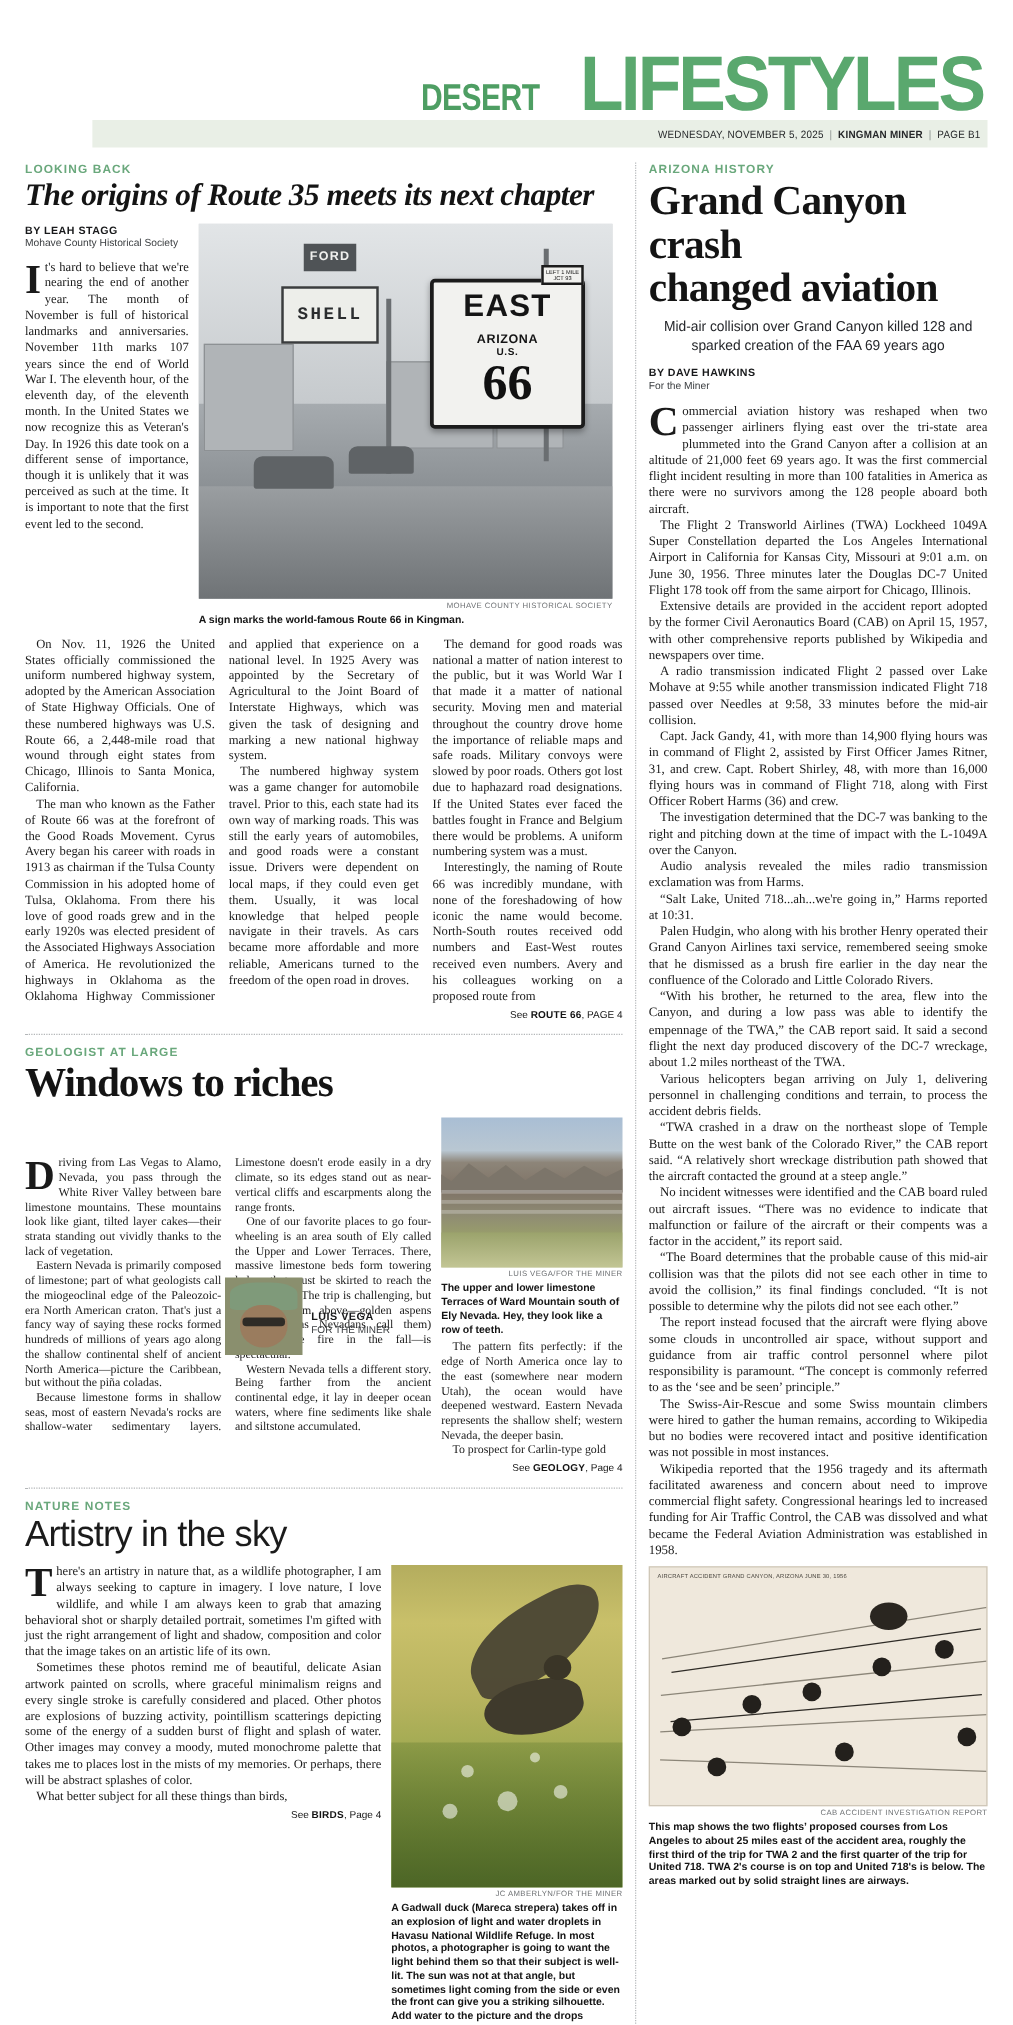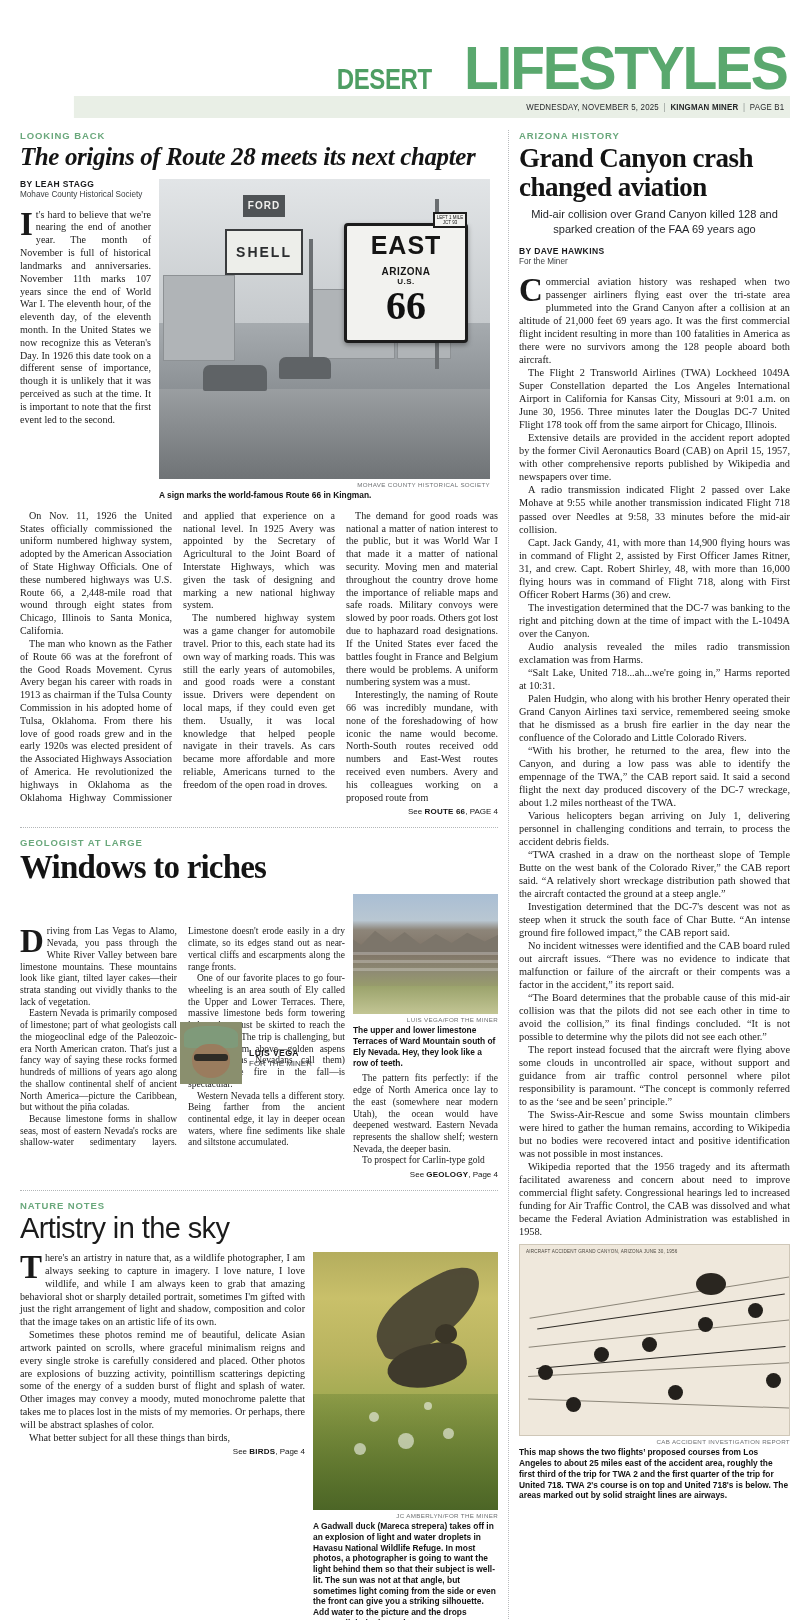--- a/index.html
+++ b/index.html
@@ -247,7 +247,7 @@
 
       <div>
         <div class="kicker">LOOKING BACK</div>
-        <h1 class="headline-serif">The origins of Route 28 meets its next chapter</h1>
+        <h1 class="headline-serif">The origins of Route 35 meets its next chapter</h1>
 
         <div style="display:flex;">
           <div style="width:131px;">

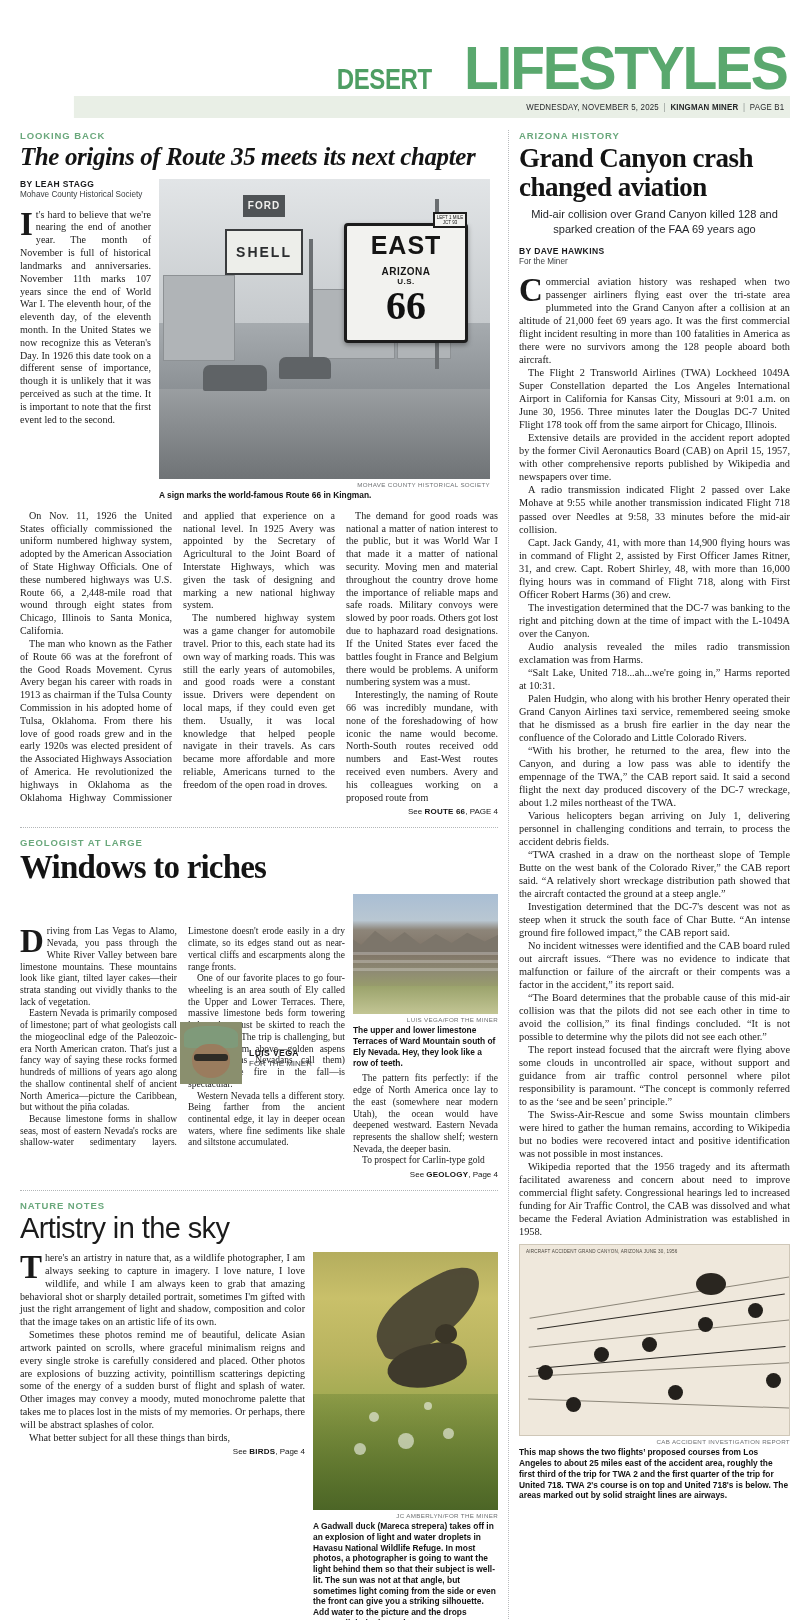--- a/index.html
+++ b/index.html
@@ -60,7 +60,7 @@
   }
   .headline-az {
     font-family:"Liberation Serif", serif;
-    font-weight:700; font-size:27px; line-height:1.06;
+    font-weight:700; font-size:33px; line-height:1.06;
     letter-spacing:-0.5px; color:#141414; margin:0 0 6px 0;
   }
   .deck {

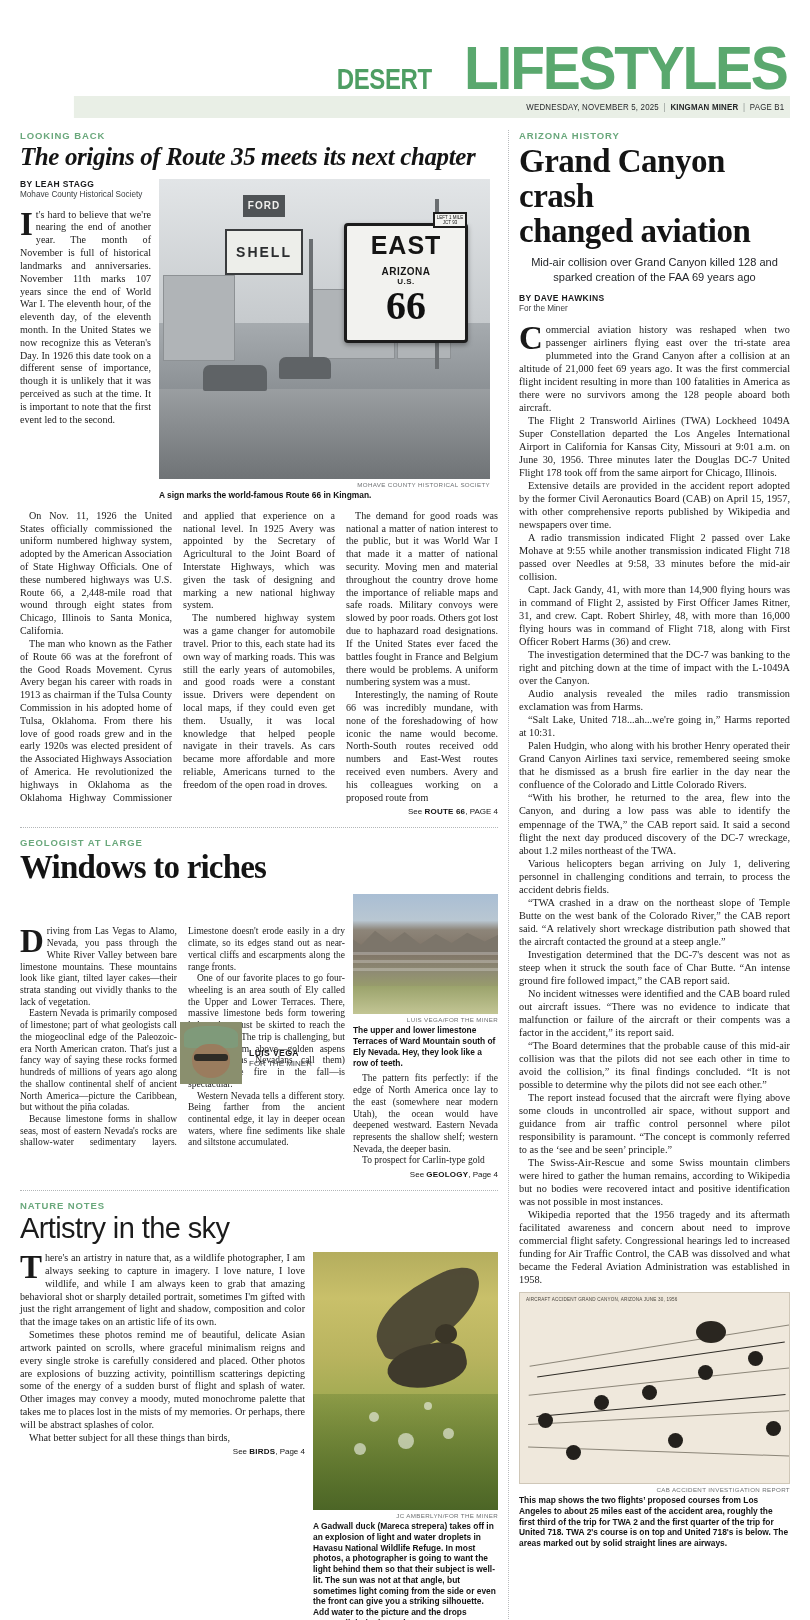--- a/index.html
+++ b/index.html
@@ -170,7 +170,7 @@
   .rt66 .shell {
     position:absolute; left:66px; top:50px; width:78px; height:46px;
     background:#edeeea; border:2px solid #3a3c3e;
-    font-family:Liberation Sans, sans-serif; font-weight:700;
+    font-family:Liberation Mono, monospace; font-weight:700;
     font-size:14px; color:#2b2d2f; text-align:center; line-height:42px; letter-spacing:2px;
   }
   .rt66 .ford {

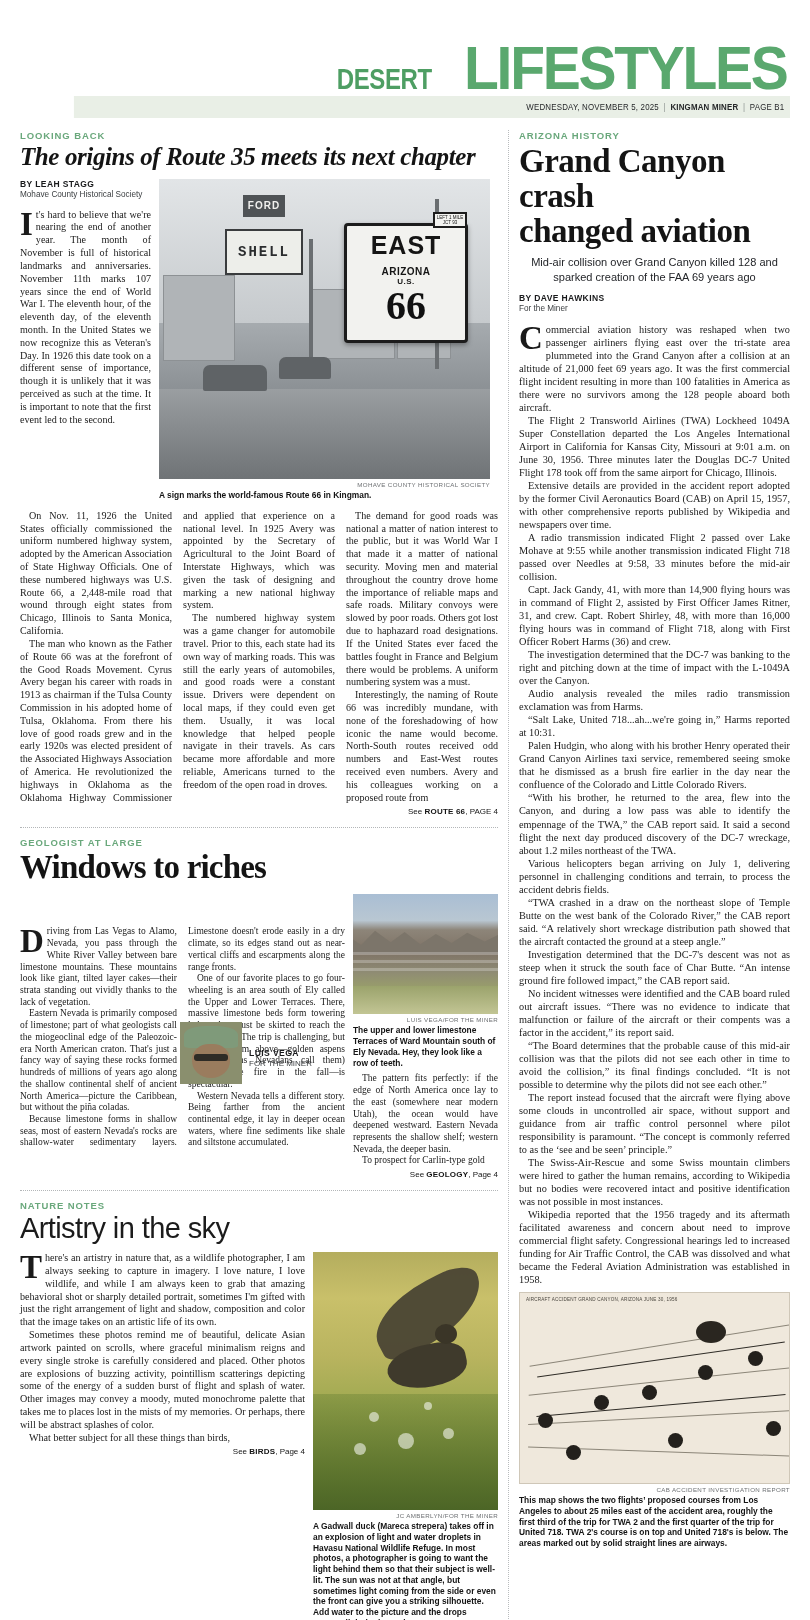--- a/index.html
+++ b/index.html
@@ -410,7 +410,6 @@
         <p>“With his brother, he returned to the area, flew into the Canyon, and during a low pass was able to identify the empennage of the TWA,” the CAB report said. It said a second flight the next day produced discovery of the DC-7 wreckage, about 1.2 miles northeast of the TWA.</p>
         <p>Various helicopters began arriving on July 1, delivering personnel in challenging conditions and terrain, to process the accident debris fields.</p>
         <p>“TWA crashed in a draw on the northeast slope of Temple Butte on the west bank of the Colorado River,” the CAB report said. “A relatively short wreckage distribution path showed that the aircraft contacted the ground at a steep angle.”</p>
-        <p>Investigation determined that the DC-7's descent was not as steep when it struck the south face of Char Butte. “An intense ground fire followed impact,” the CAB report said.</p>
         <p>No incident witnesses were identified and the CAB board ruled out aircraft issues. “There was no evidence to indicate that malfunction or failure of the aircraft or their compents was a factor in the accident,” its report said.</p>
         <p>“The Board determines that the probable cause of this mid-air collision was that the pilots did not see each other in time to avoid the collision,” its final findings concluded. “It is not possible to determine why the pilots did not see each other.”</p>
         <p>The report instead focused that the aircraft were flying above some clouds in uncontrolled air space, without support and guidance from air traffic control personnel where pilot responsibility is paramount. “The concept is commonly referred to as the ‘see and be seen’ principle.”</p>

